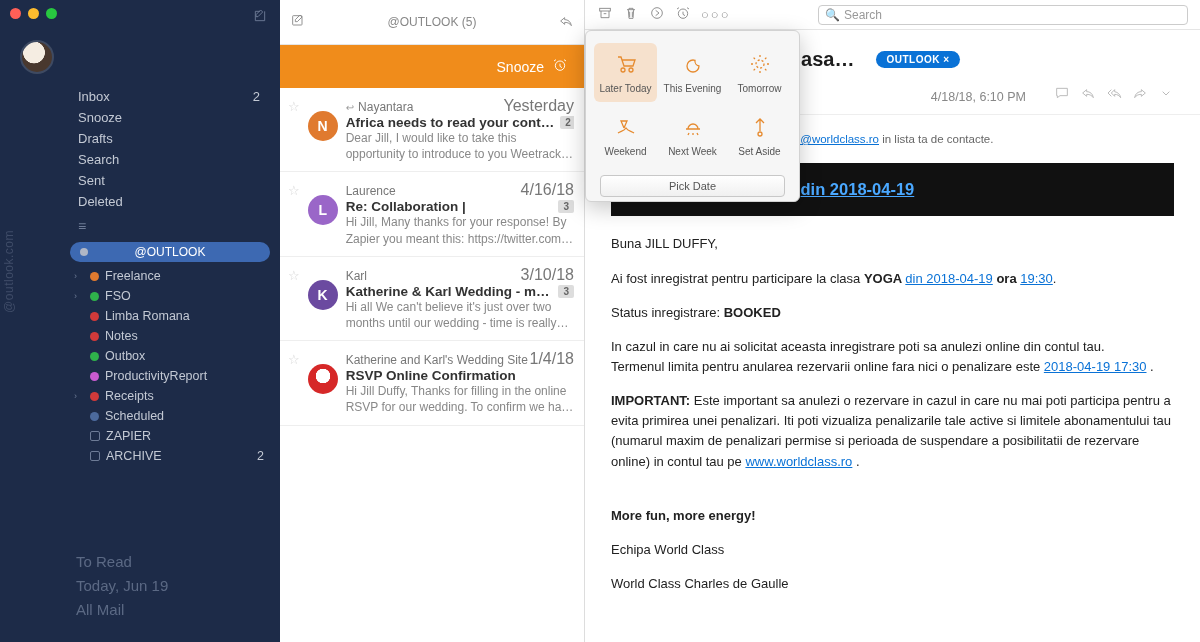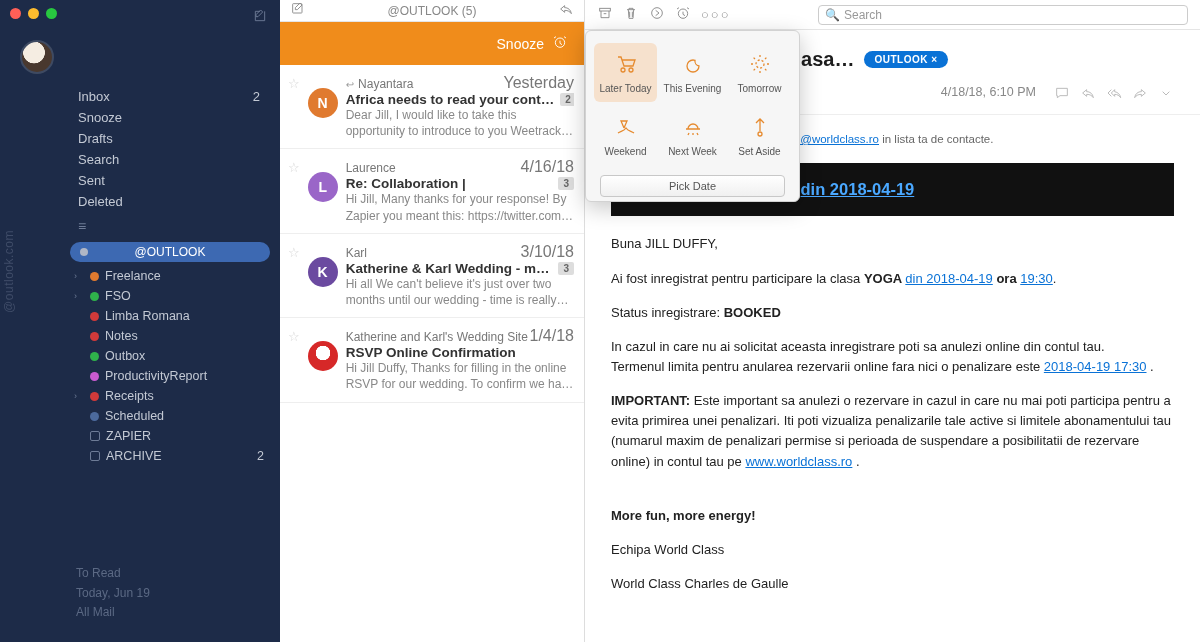--- a/index.html
+++ b/index.html
@@ -33,7 +33,7 @@
 
 
 .msglist { width: 305px; border-right: 1px solid #ddd; display: flex; flex-direction: column; background: #fff; }
-.ml-toolbar { height: 22px; display: flex; align-items: center; padding: 0 10px; color: #8a8a8a; border-bottom: 1px solid #e5e5e5; gap: 8px; justify-content: center; }
+.ml-toolbar { height: 45px; display: flex; align-items: center; padding: 0 10px; color: #8a8a8a; border-bottom: 1px solid #e5e5e5; gap: 8px; justify-content: center; }
 .ml-toolbar .title { flex: 1; text-align: center; font-size: 12px; color: #888; }
 .snooze-hdr { background: #f08c1b; color: #fff; padding: 12px 16px; display: flex; justify-content: flex-end; align-items: center; gap: 8px; font-size: 14px; }
 .msg { display: flex; padding: 9px 10px 9px 8px; border-bottom: 1px solid #eee; gap: 8px; cursor: default; }

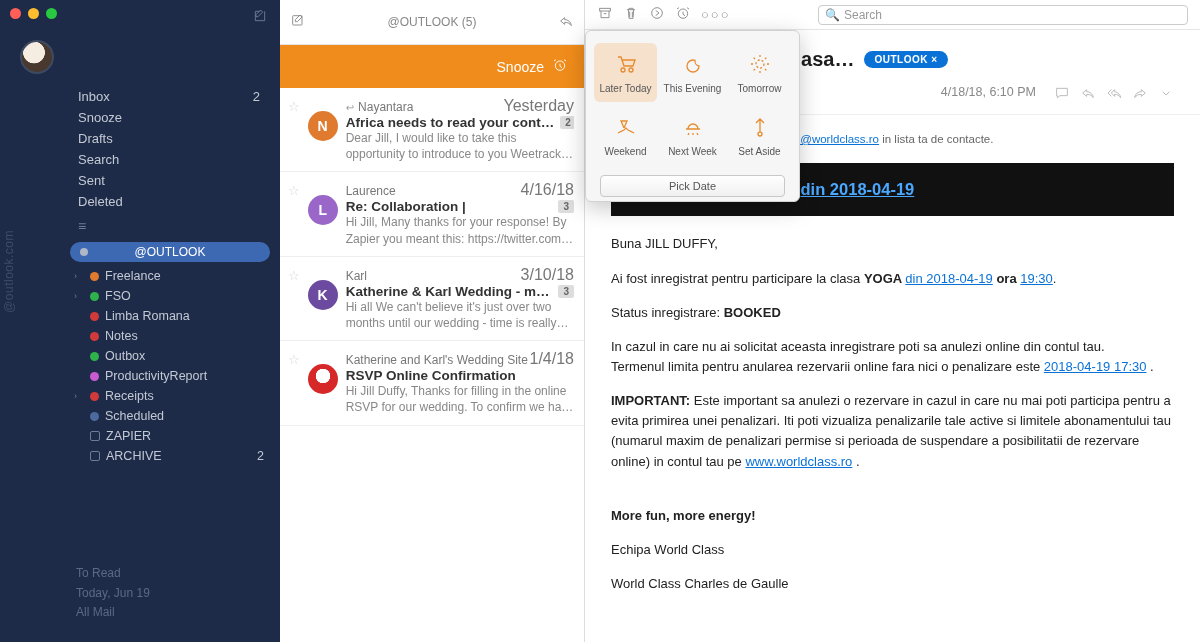--- a/index.html
+++ b/index.html
@@ -56,7 +56,7 @@
 .search { display: flex; align-items: center; gap: 4px; border: 1px solid #ccc; border-radius: 4px; padding: 2px 6px; width: 370px; font-size: 12px; color: #999; }
 .rd-head { padding: 18px 26px 8px 26px; }
 .rd-head h1 { font-size: 20px; font-weight: 700; color: #1d1d1d; display: flex; align-items: center; gap: 10px; }
-.pill { background: #0a72d6; color: #fff; font-size: 10px; padding: 3px 10px; border-radius: 10px; font-weight: 600; letter-spacing: .5px; margin-left: 0; }
+.pill { background: #0a72d6; color: #fff; font-size: 10px; padding: 3px 10px; border-radius: 10px; font-weight: 600; letter-spacing: .5px; margin-left: 12px; }
 .rd-meta { display: flex; justify-content: space-between; align-items: center; padding: 6px 26px 10px 26px; color: #888; font-size: 12.5px; border-bottom: 1px solid #eee; }
 .rd-meta .icons { display: flex; gap: 10px; color: #b6b6b6; }
 .rd-content { padding: 16px 26px; overflow-y: auto; font-size: 13px; line-height: 1.55; color: #222; }

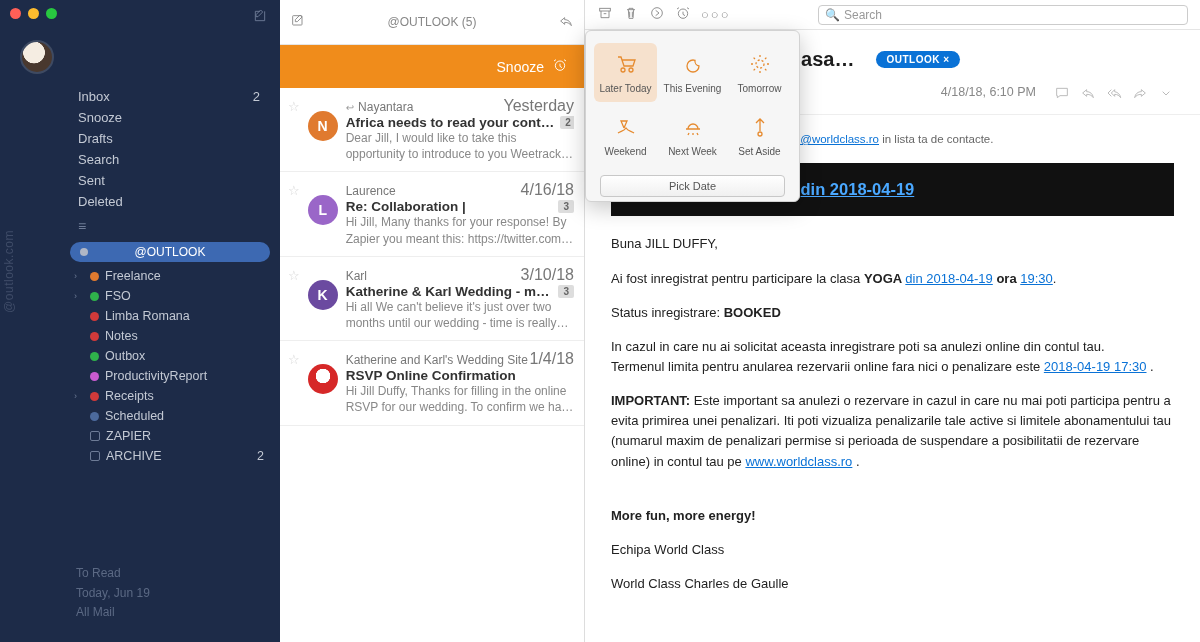--- a/index.html
+++ b/index.html
@@ -361,7 +361,7 @@
     </div>
     <div class="rd-meta">
       <span>@outlook.com</span>
-      <span style="display:flex;align-items:flex-start;gap:18px;">
+      <span style="display:flex;align-items:flex-end;gap:28px;">
         <span>4/18/18, 6:10 PM</span>
         <span class="icons">
           <span><svg class="ico-svg" viewBox="0 0 24 24">

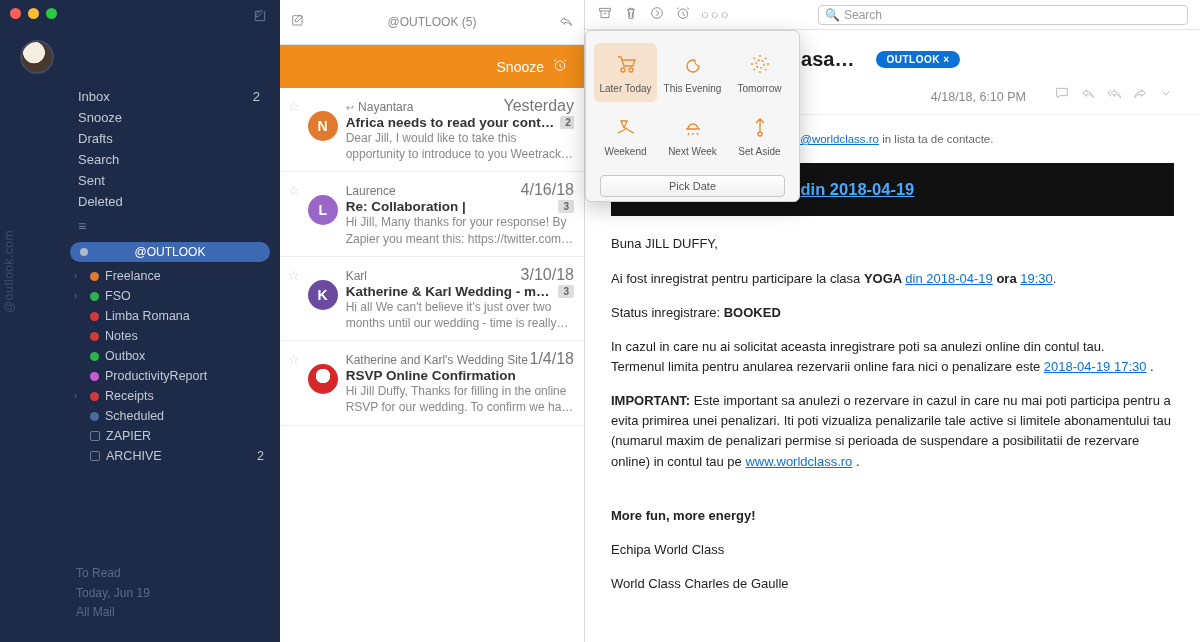--- a/index.html
+++ b/index.html
@@ -29,7 +29,7 @@
 .dot { width: 9px; height: 9px; border-radius: 50%; flex: none; }
 .frow .cnt { margin-left: auto; color: #c3c9d4; }
 .sqico { width: 10px; height: 10px; border: 1px solid #6d7b96; border-radius: 2px; }
-.sb-foot { margin-top: auto; padding: 0 0 20px 76px; color: #5b6984; font-size: 12px; line-height: 1.6; }
+.sb-foot { margin-top: auto; padding: 0 0 20px 76px; color: #5b6984; font-size: 15px; line-height: 1.6; }
 
 
 .msglist { width: 305px; border-right: 1px solid #ddd; display: flex; flex-direction: column; background: #fff; }

